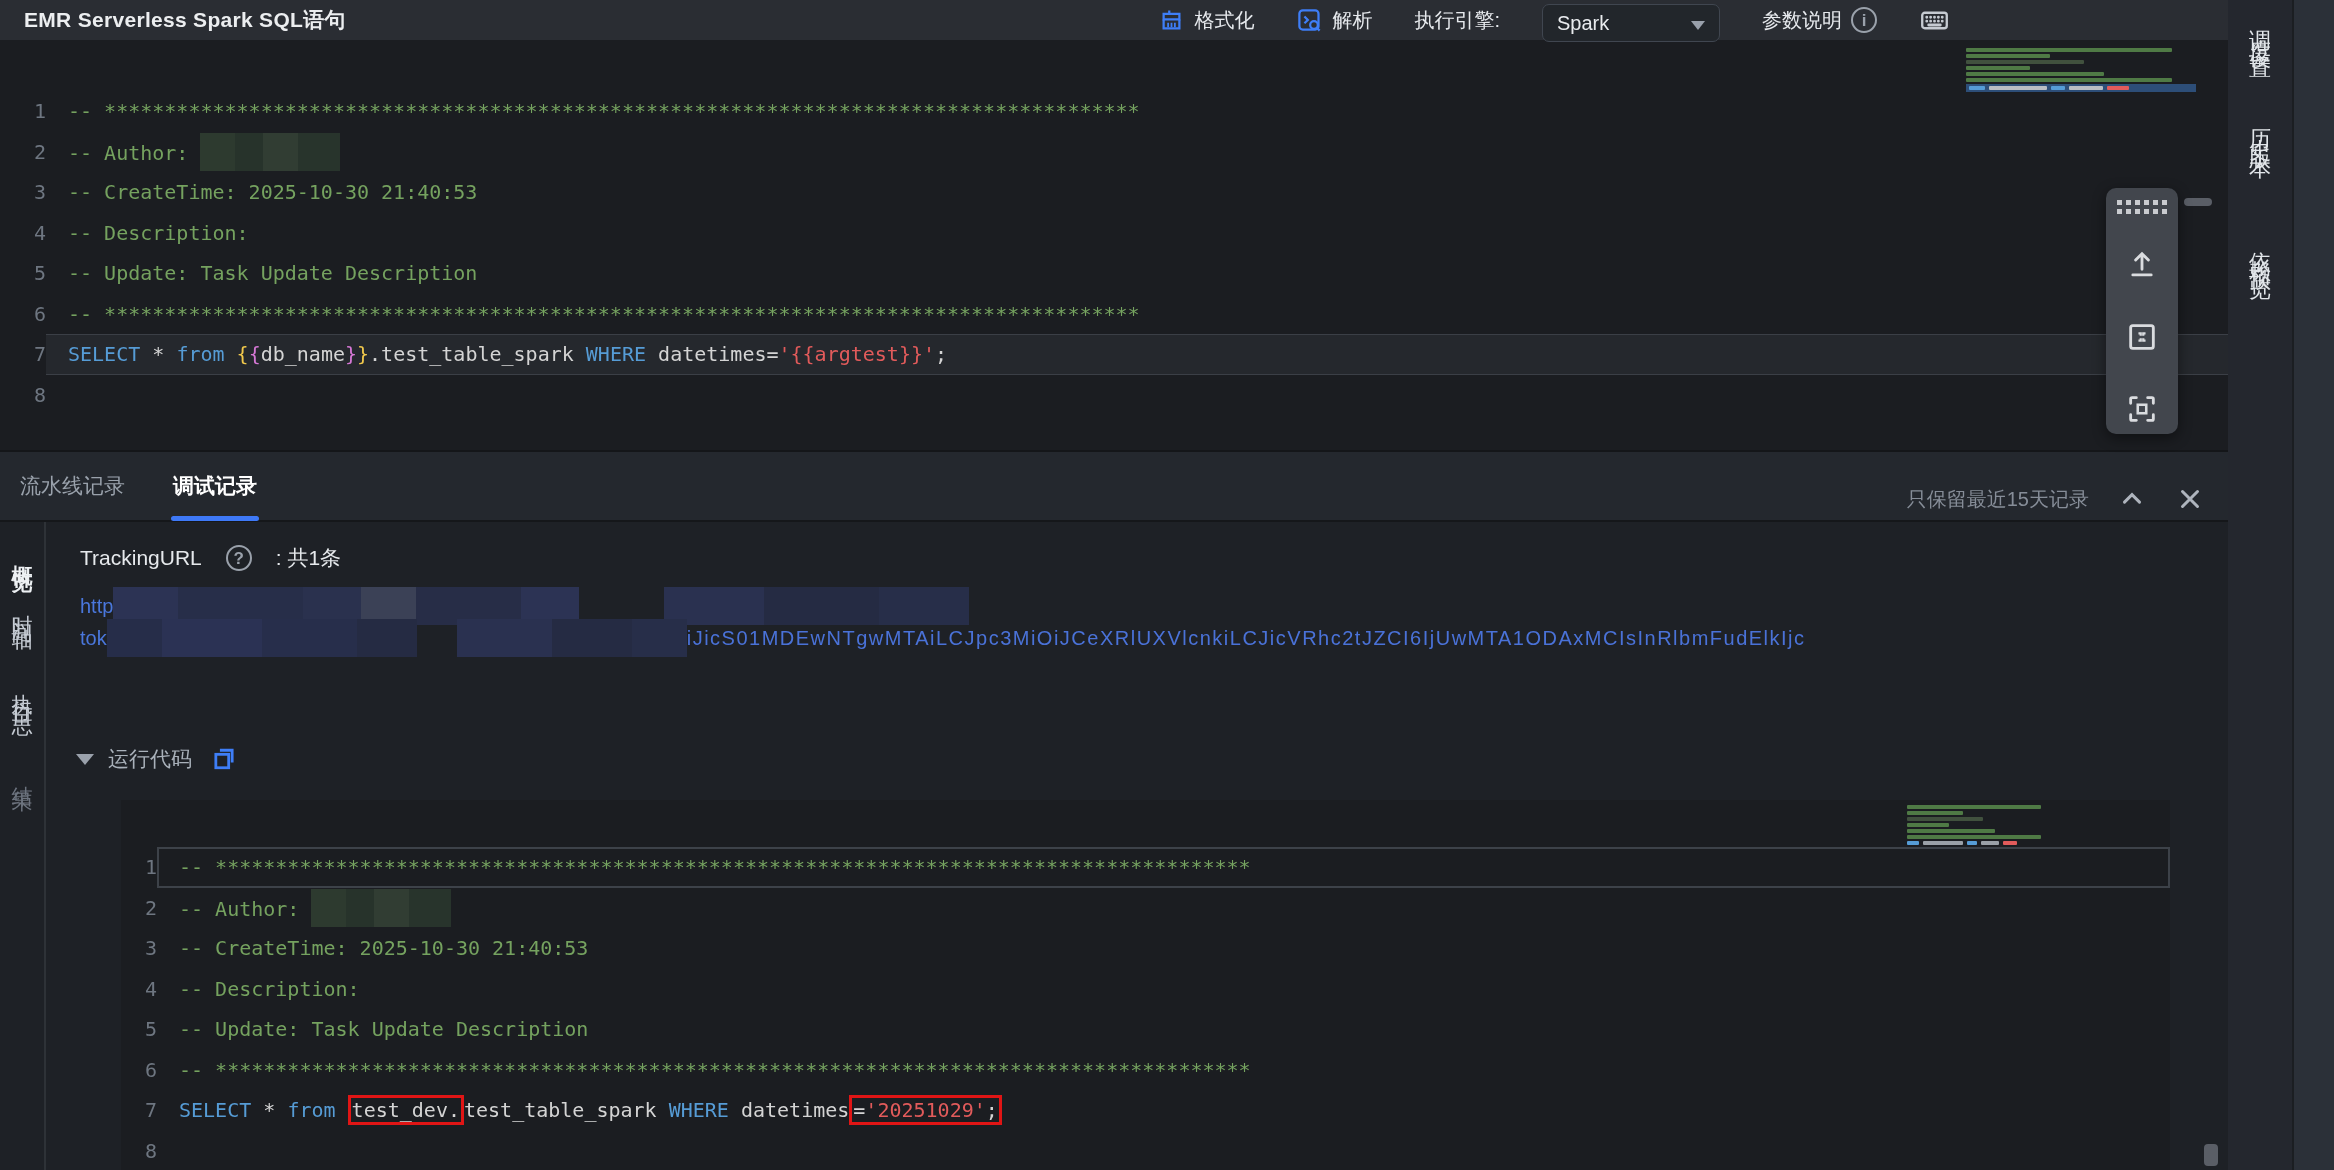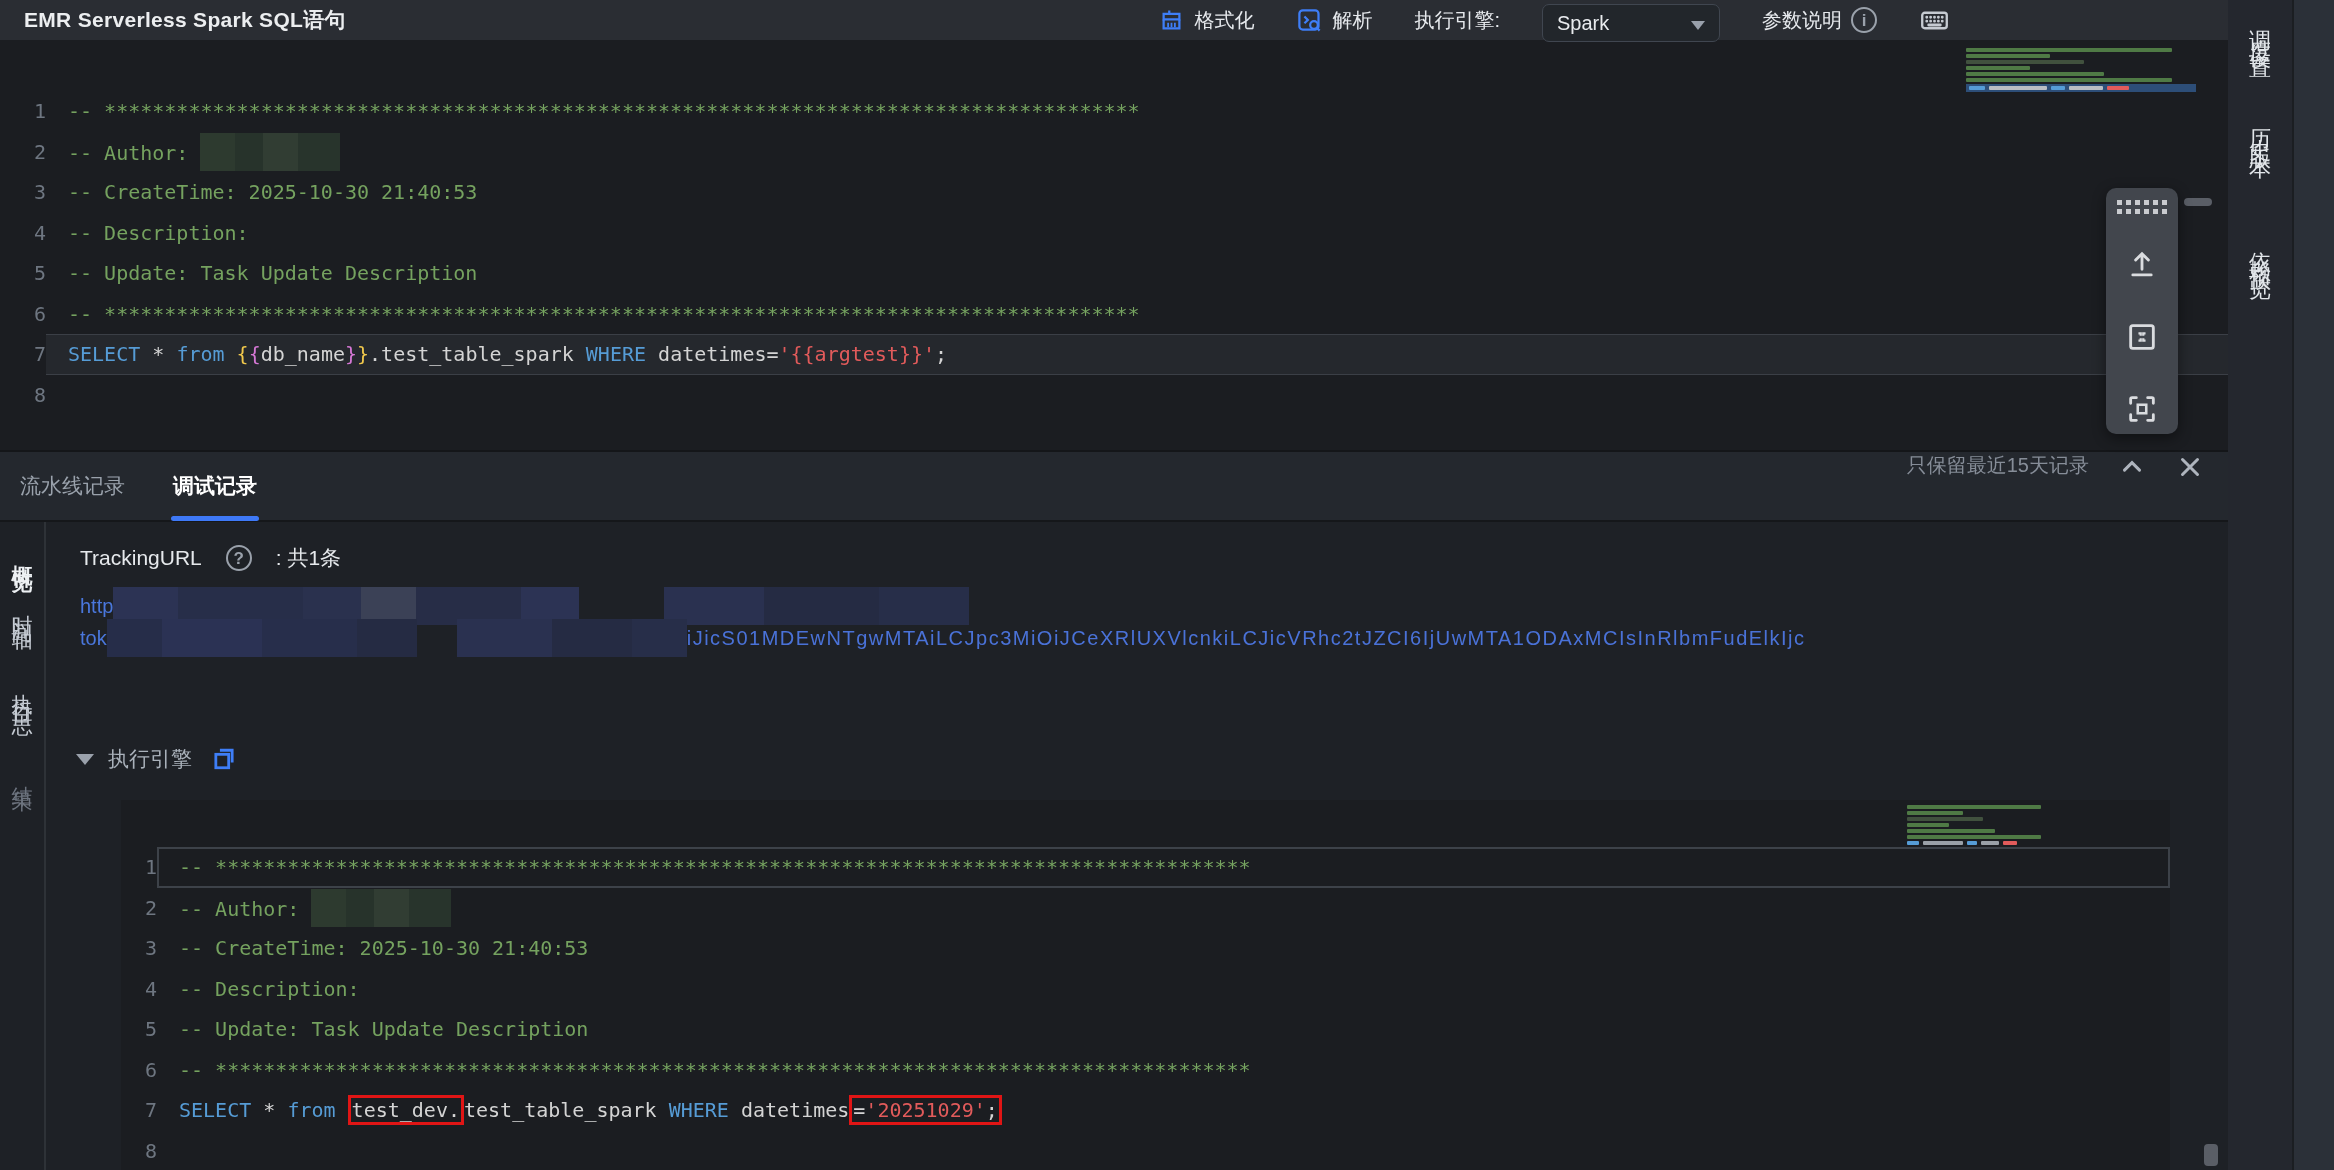--- a/index.html
+++ b/index.html
@@ -83,7 +83,7 @@
   #tab-1 { margin-left:48px; color:#ffffff; font-weight:bold; }
   #tab-1::after { content:""; position:absolute; left:-2px; right:-2px; bottom:0; height:5px;
     background:#3e79f7; border-radius:3px; }
-  #panel-header-right { position:absolute; right:23px; top:0; height:70px; display:flex; align-items:flex-start; gap:28px; }
+  #panel-header-right { position:absolute; right:23px; top:12px; height:70px; display:flex; align-items:center; gap:28px; }
   #retention-note { color:#868d98; font-size:20px; }
   .ph-icon { color:#aeb4bd; cursor:pointer; display:flex; }
   

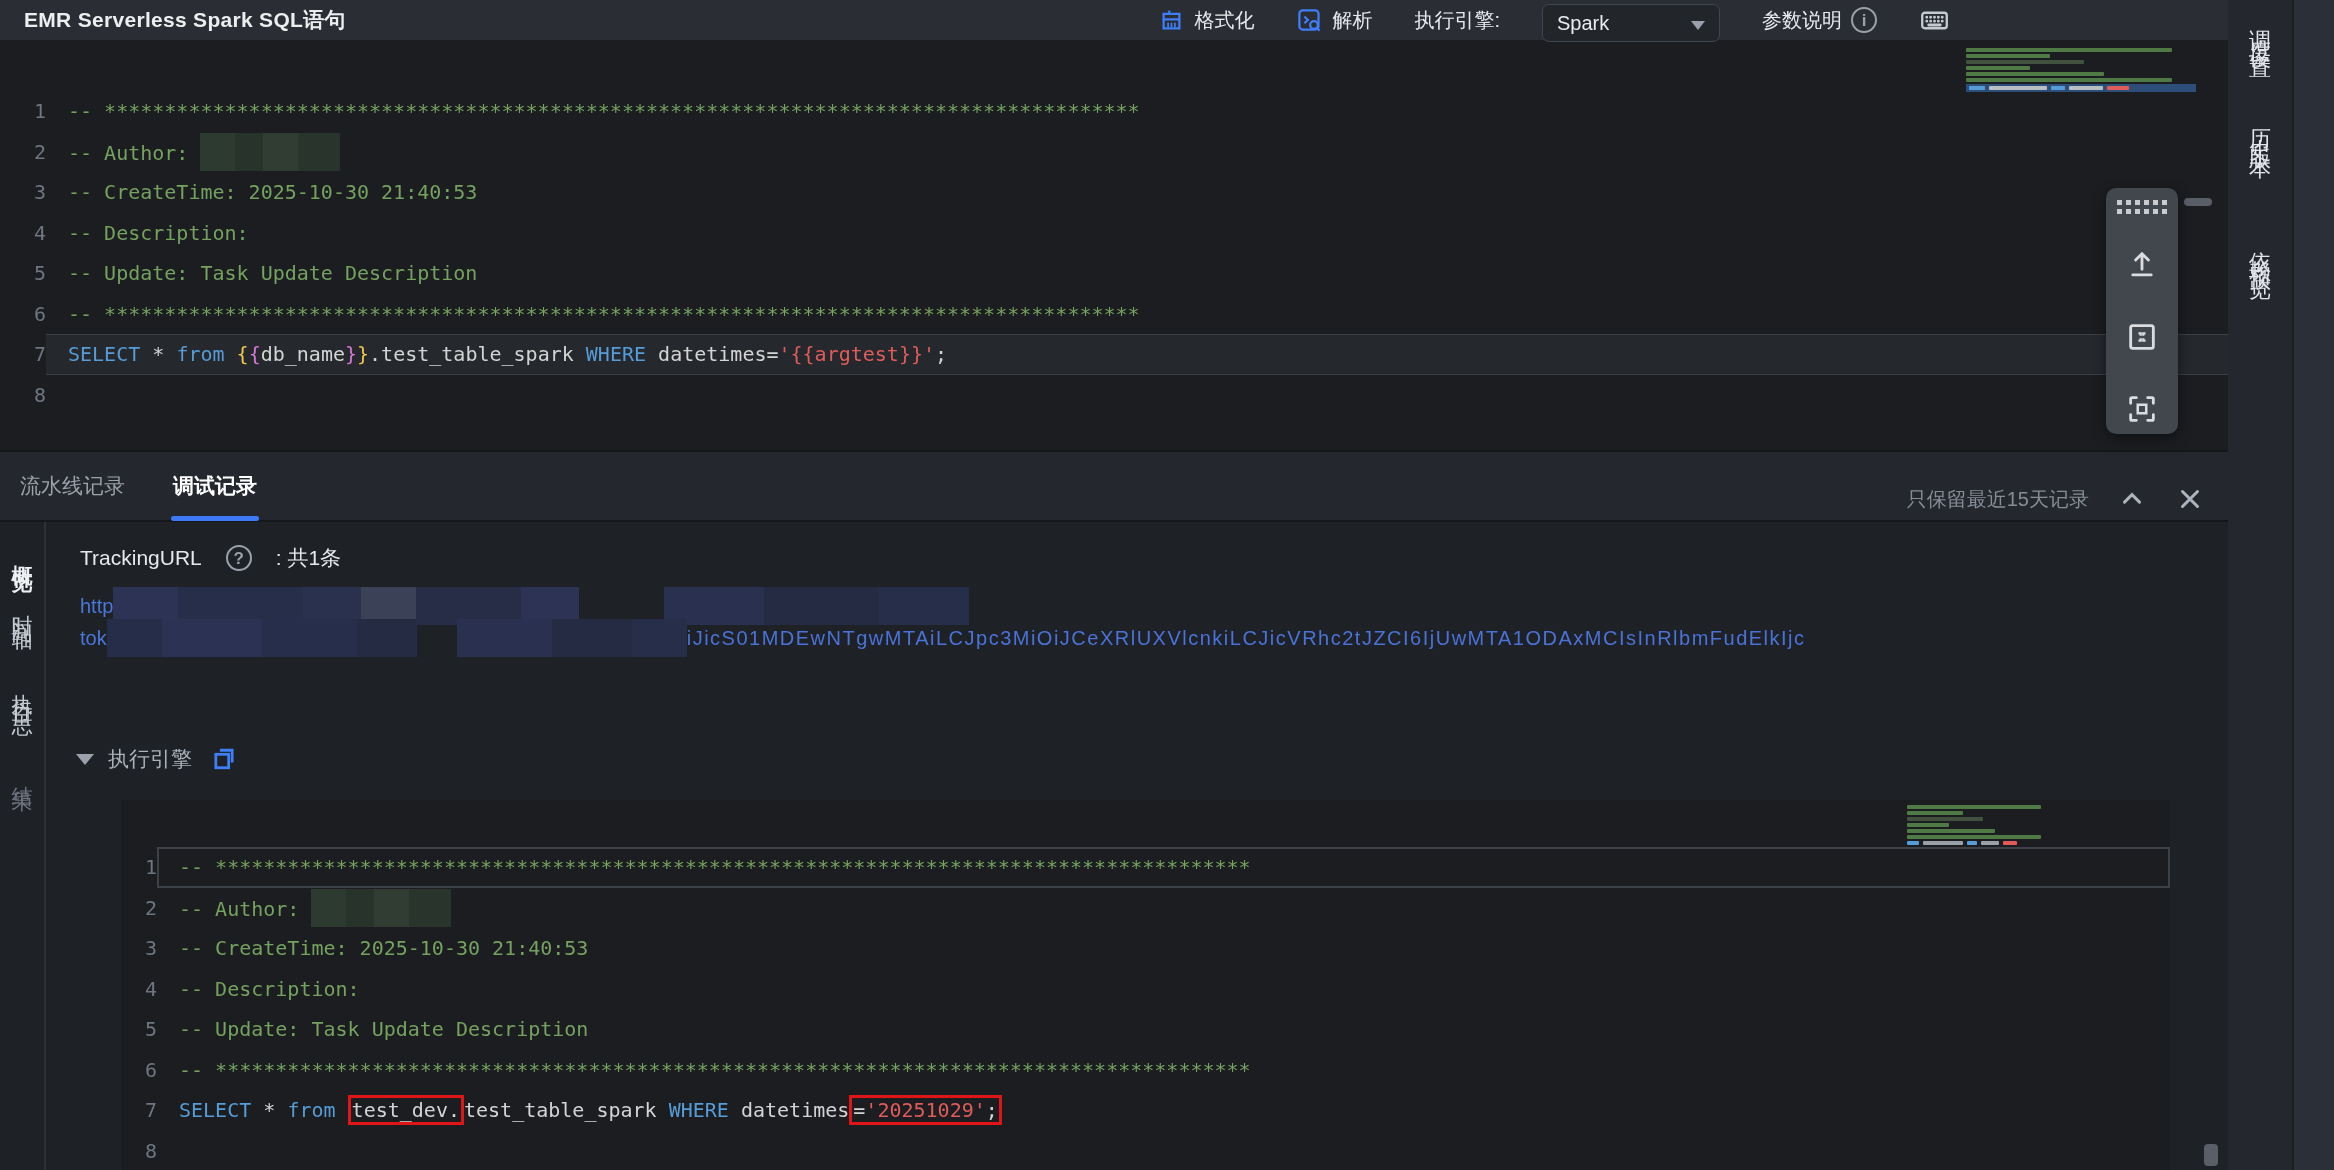--- a/index.html
+++ b/index.html
@@ -321,7 +321,7 @@
 
       <div id="run-code-row">
         <span id="run-caret"></span>
-        <span id="run-code-label">执行引擎</span>
+        <span id="run-code-label">运行代码</span>
         <span id="copy-icon">
           <svg width="28" height="28" viewBox="0 0 24 24" fill="none" stroke="currentColor" stroke-width="2.4">
             <path d="M8.5 4.5H19v10.5"></path>

